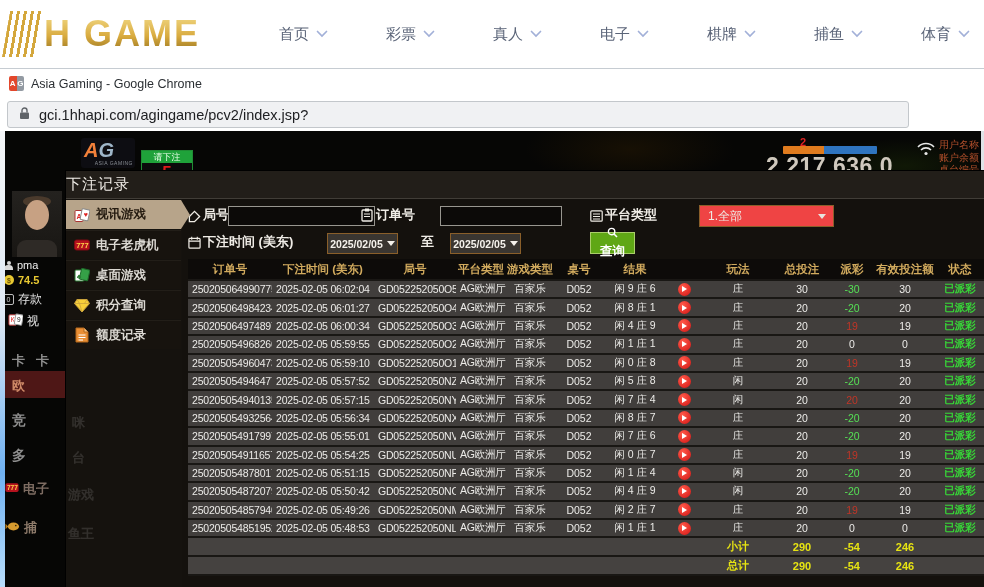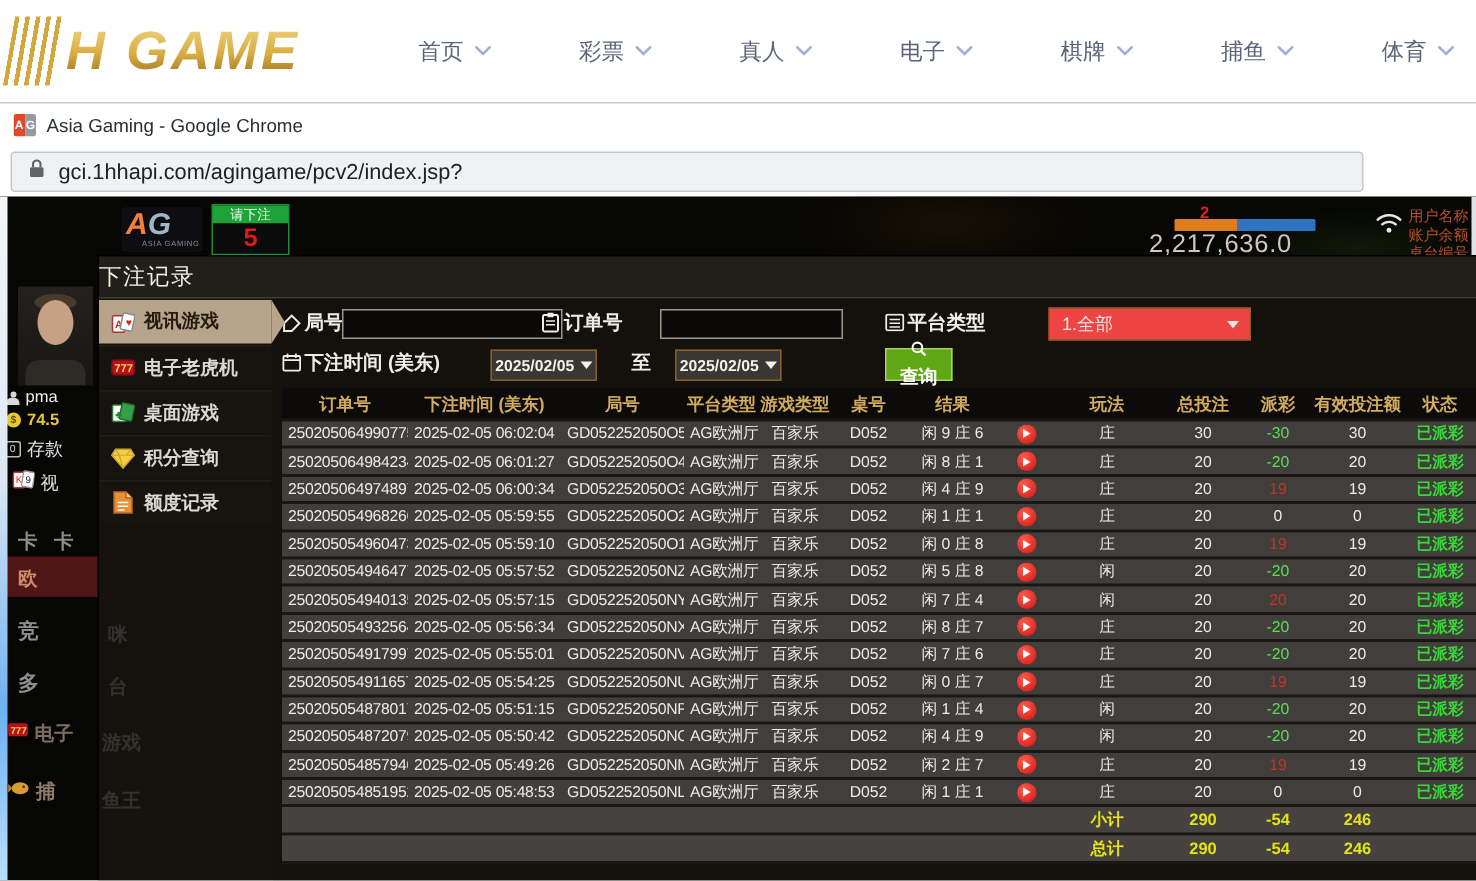--- a/index.html
+++ b/index.html
@@ -11,7 +11,7 @@
   .logo-wrap{display:flex;align-items:center;margin-left:6px;}
   .logo-mark{width:34px;height:46px;margin-right:4px;transform:skewX(-10deg);
     background:repeating-linear-gradient(90deg,#d4a73c 0 3px,transparent 3px 7px);}
-  .logo-text{font-size:36px;font-weight:900;font-style:italic;letter-spacing:2px;
+  .logo-text{font-size:36px;font-weight:900;letter-spacing:2px;
     background:linear-gradient(180deg,#f3dc8a 0%,#d9ab3f 55%,#8f6d1d 100%);
     -webkit-background-clip:text;background-clip:text;color:transparent;}
   .nav{display:flex;margin-left:auto;margin-right:14px;gap:58px;}

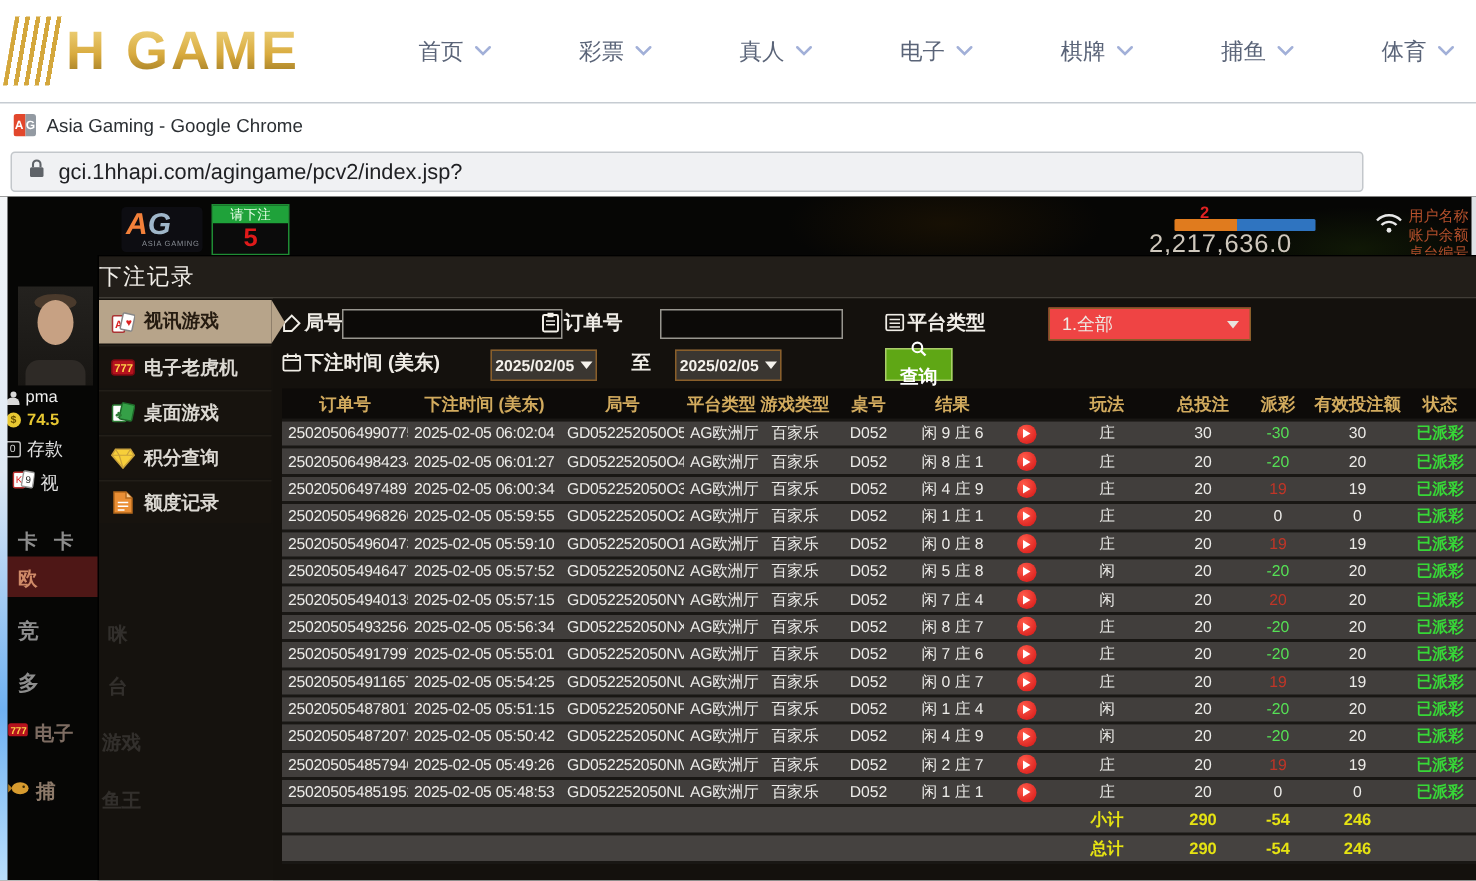--- a/index.html
+++ b/index.html
@@ -46,7 +46,7 @@
   .ag-g{color:#9fb6c9;font-size:20px;font-weight:900;font-style:italic;line-height:22px;}
   .ag-sub{position:absolute;right:2px;bottom:2px;font-size:5px;color:#8a8f96;letter-spacing:.5px;}
 
-  .betbox{position:absolute;left:141px;top:5px;width:52px;height:34px;border:1px solid #1f8c34;}
+  .betbox{position:absolute;left:141px;top:19px;width:52px;height:34px;border:1px solid #1f8c34;}
   .bb-head{height:12px;background:#1fa23a;color:#eaffea;font-size:9px;display:flex;align-items:center;justify-content:center;}
   .bb-body{height:20px;background:#0b0b0b;display:flex;align-items:center;justify-content:center;}
   .bb-num{color:#e01a1a;font-size:17px;font-weight:900;}

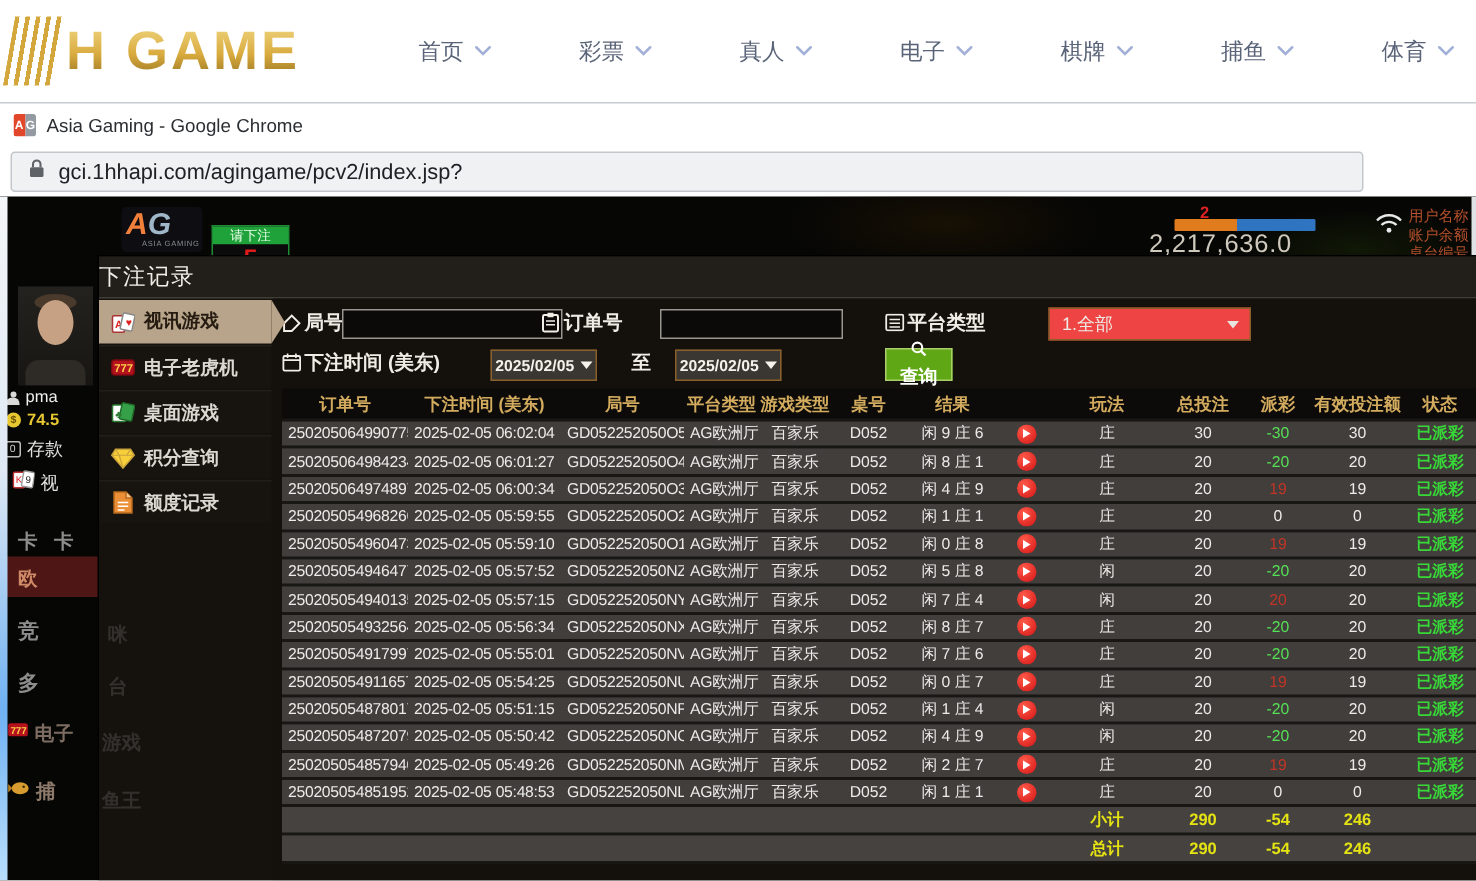--- a/index.html
+++ b/index.html
@@ -54,7 +54,7 @@
   .jbar{position:absolute;left:783px;top:15px;width:94px;height:8px;border-radius:1px;
     background:linear-gradient(90deg,#e07b1e 0 44%,#2f74c0 44% 100%);}
   .jdigit{position:absolute;left:800px;top:5px;font-size:11px;font-weight:900;color:#e02222;}
-  .jtotal{position:absolute;left:766px;top:22px;font-size:17px;font-weight:400;color:#cfc8bd;letter-spacing:.5px;}
+  .jtotal{position:absolute;left:766px;top:22px;font-size:23px;font-weight:700;color:#cfc8bd;letter-spacing:.5px;}
   .wifi{position:absolute;left:916px;top:10px;}
   .vinfo{position:absolute;left:939px;top:8px;width:46px;}
   .vinfo div{font-size:10px;line-height:12.5px;color:#b5502c;white-space:nowrap;}

